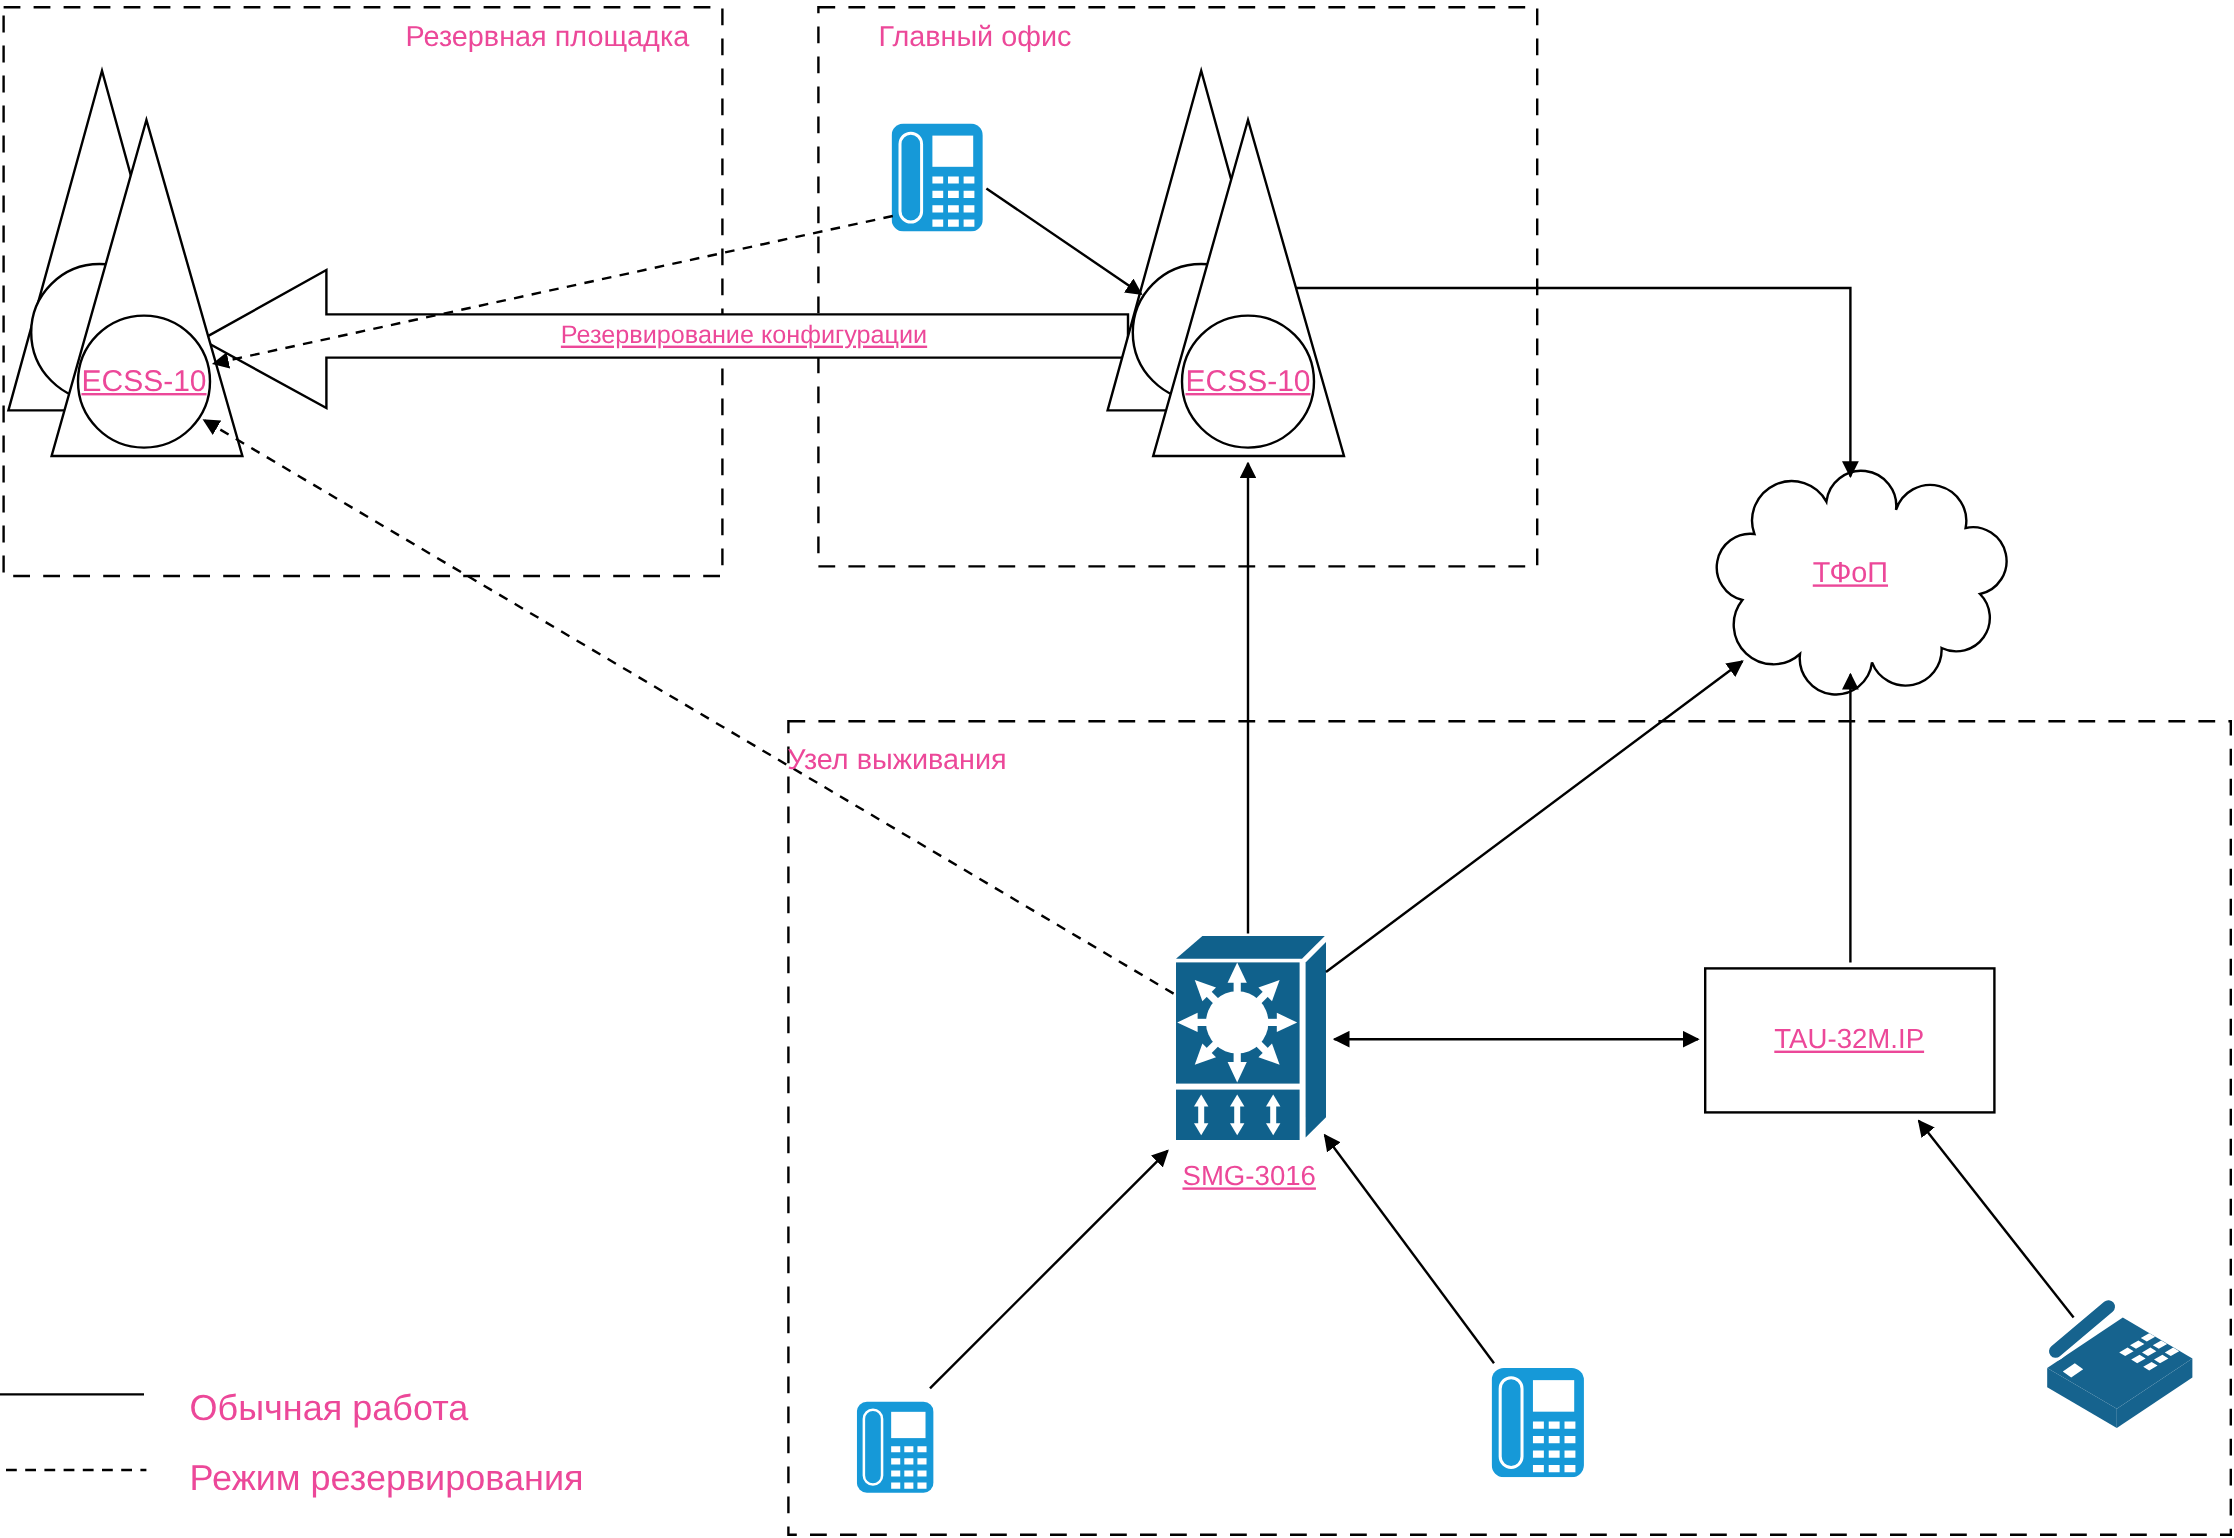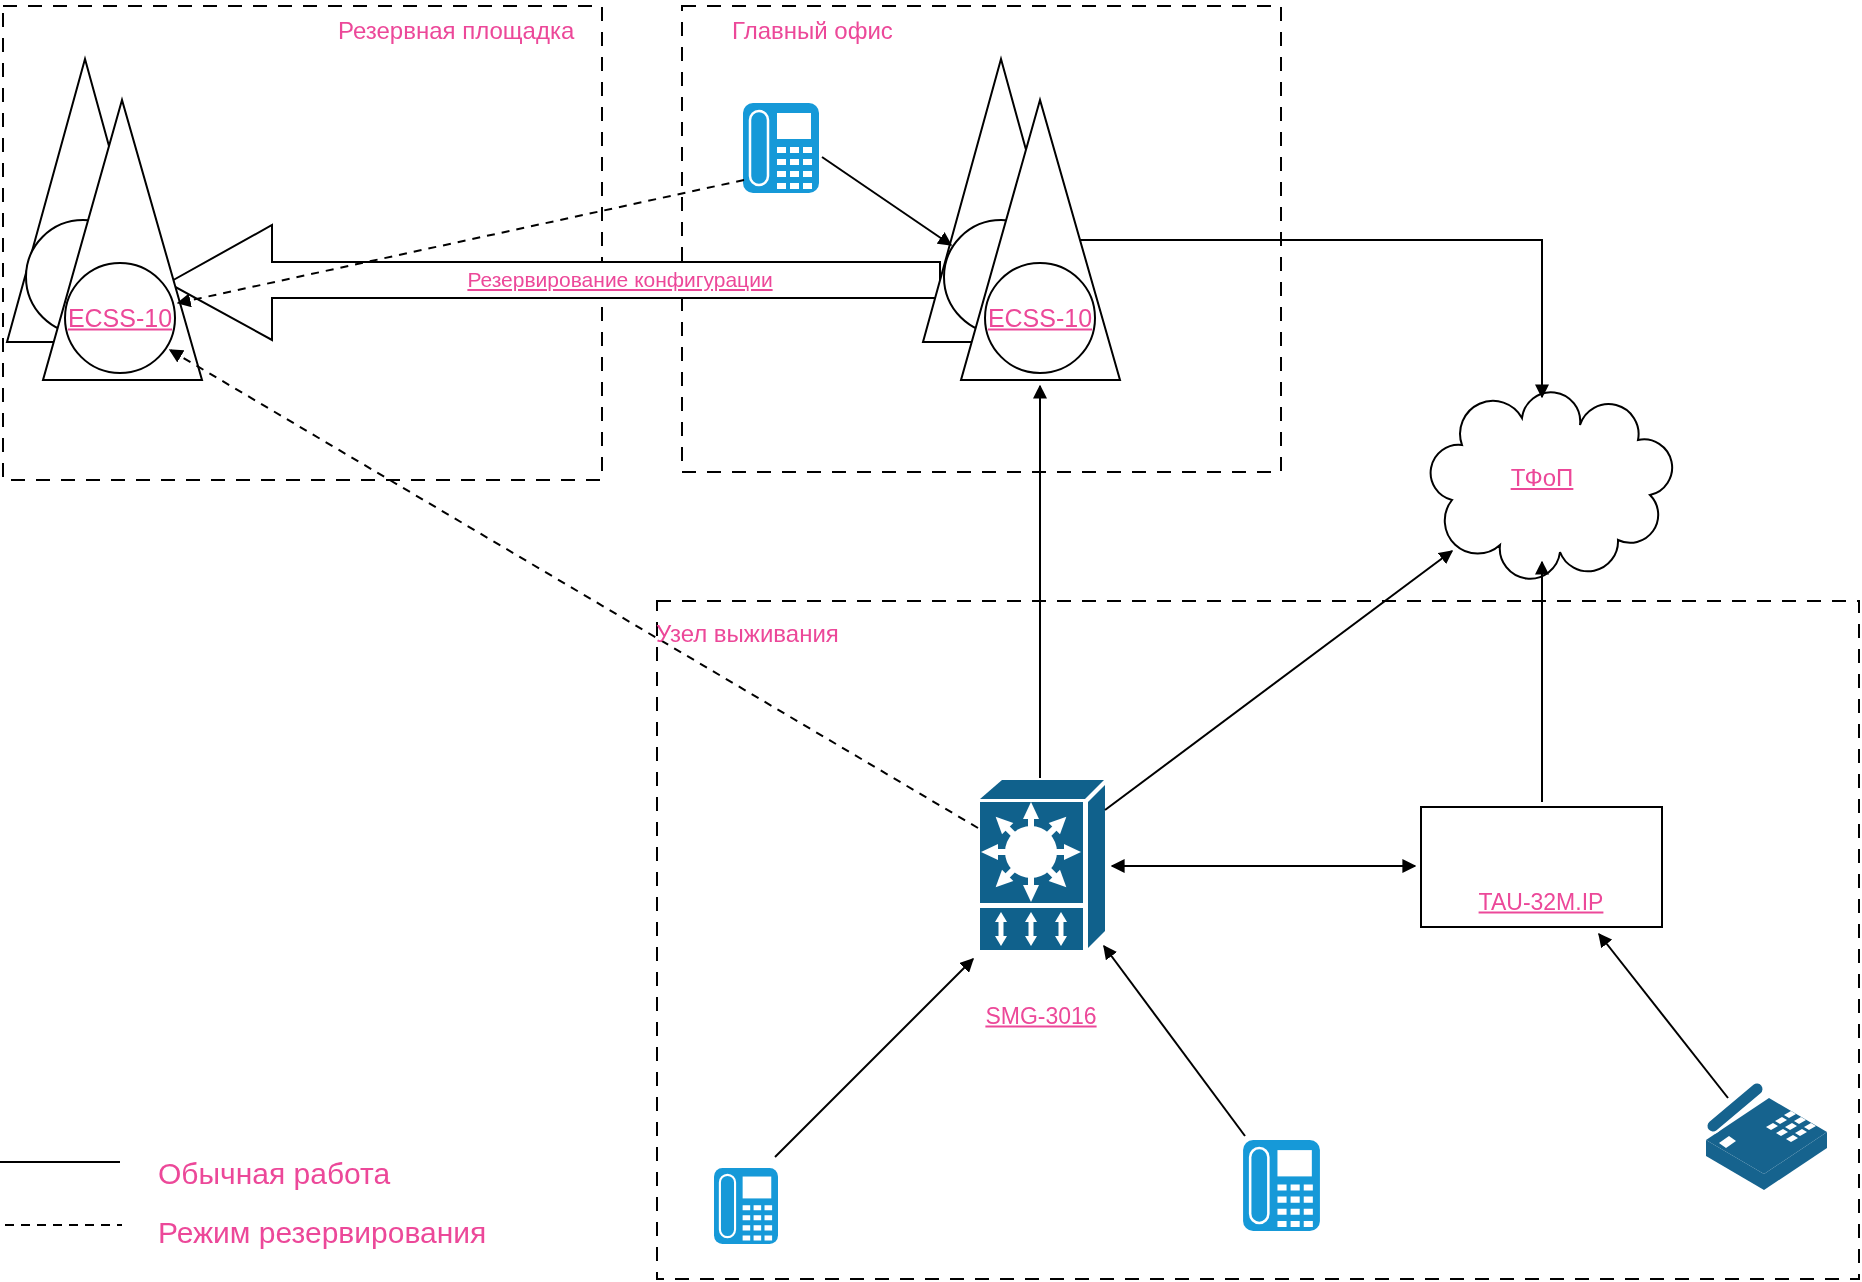--- a/index.html
+++ b/index.html
@@ -10,7 +10,7 @@
   .lbl.c{transform:translate(-50%,-50%);text-decoration:underline;}
   .box-title{font-size:24px;}
   .node-lbl{font-size:25px;}
-  .dev-lbl{font-size:23px;margin-top:36px;}
+  .dev-lbl{font-size:23px;}
   .banner-lbl{font-size:21px;}
   .legend-lbl{font-size:30px;text-align:right;}
   .cloud-lbl{font-size:24px;text-align:right;}

